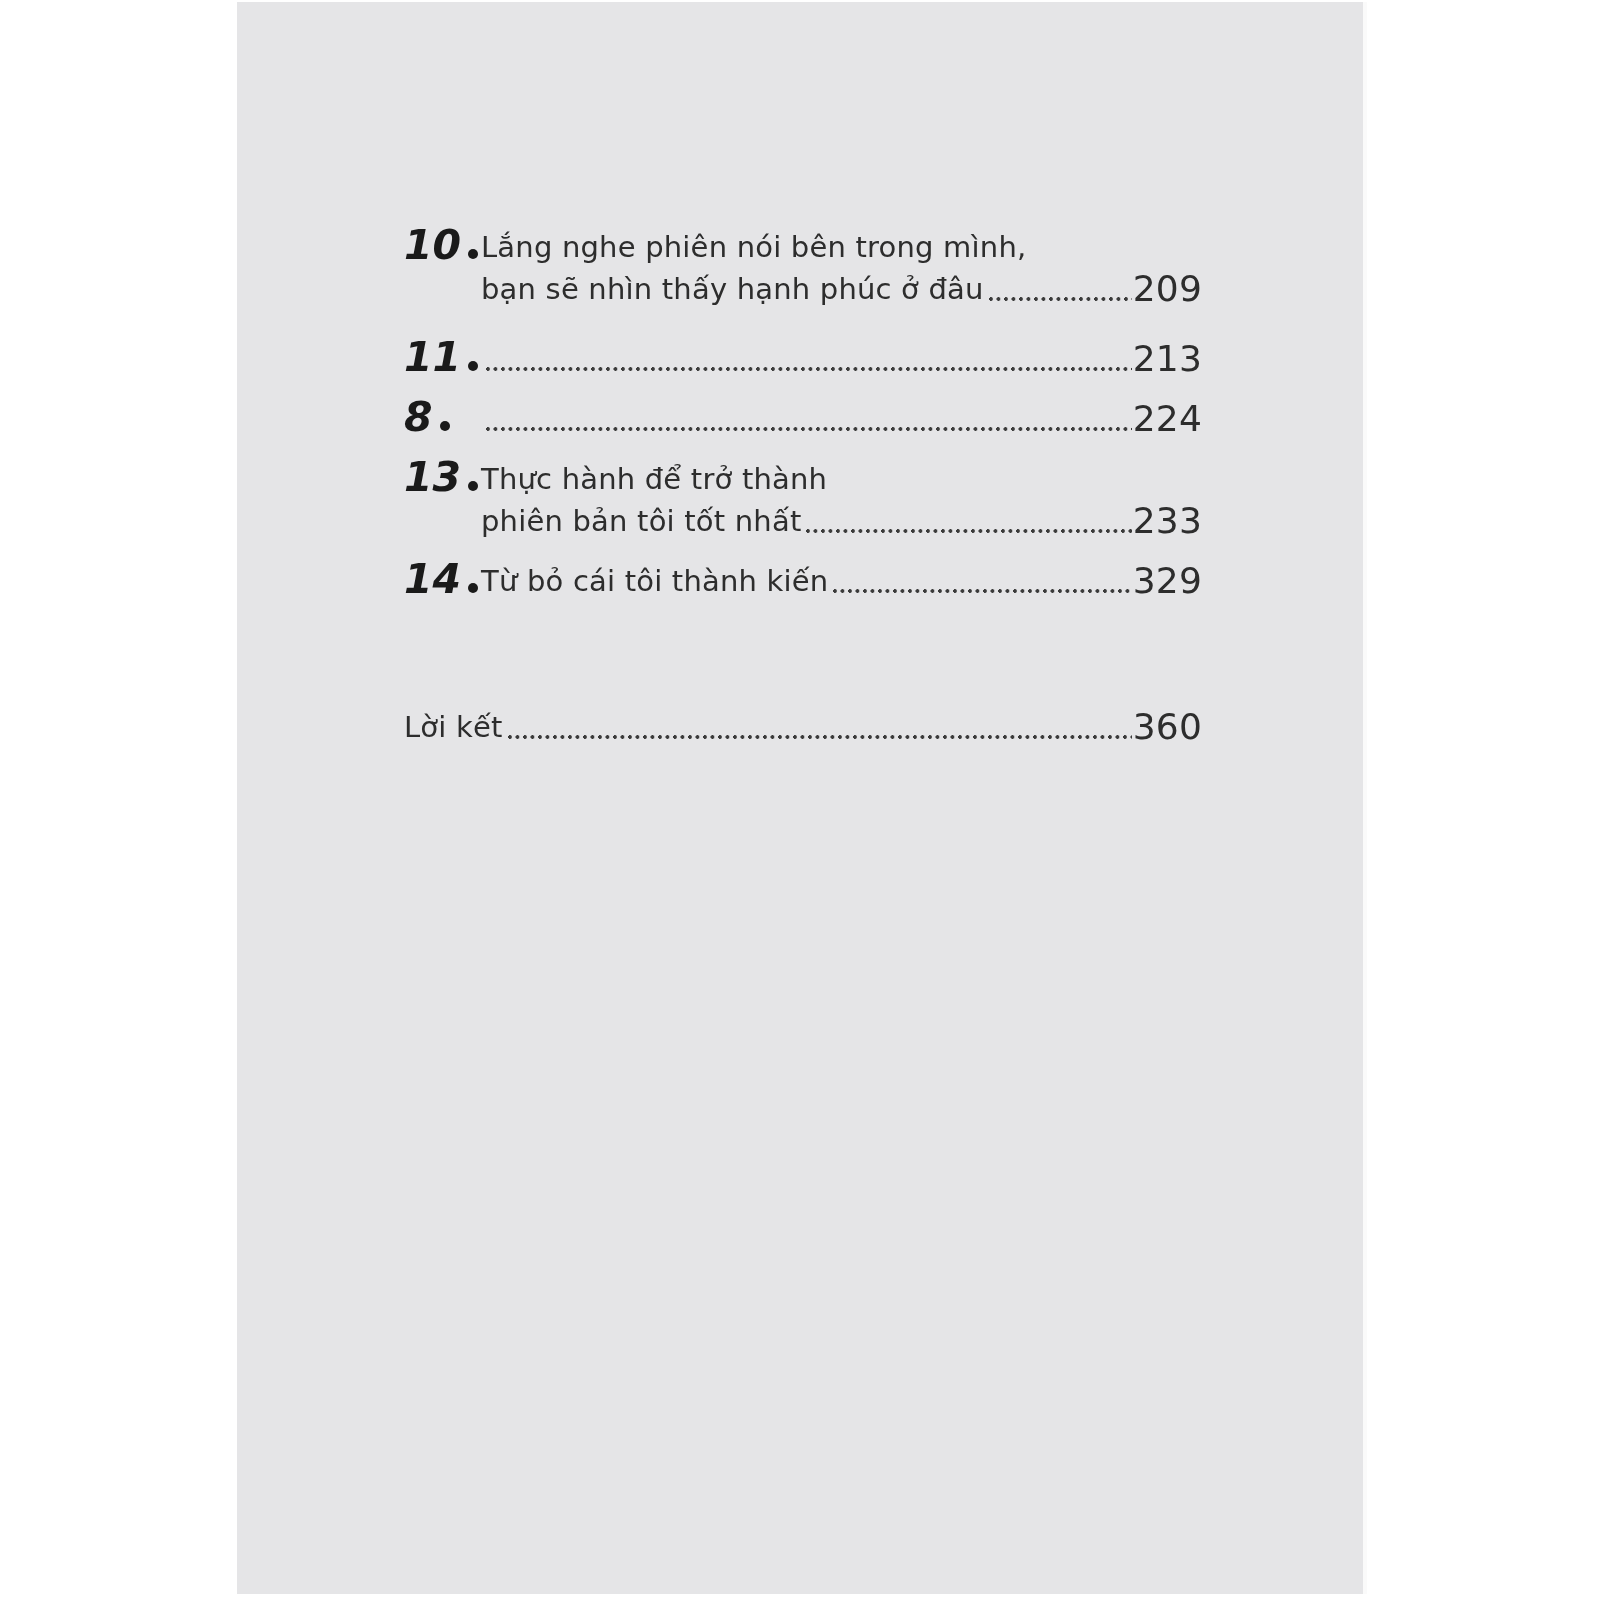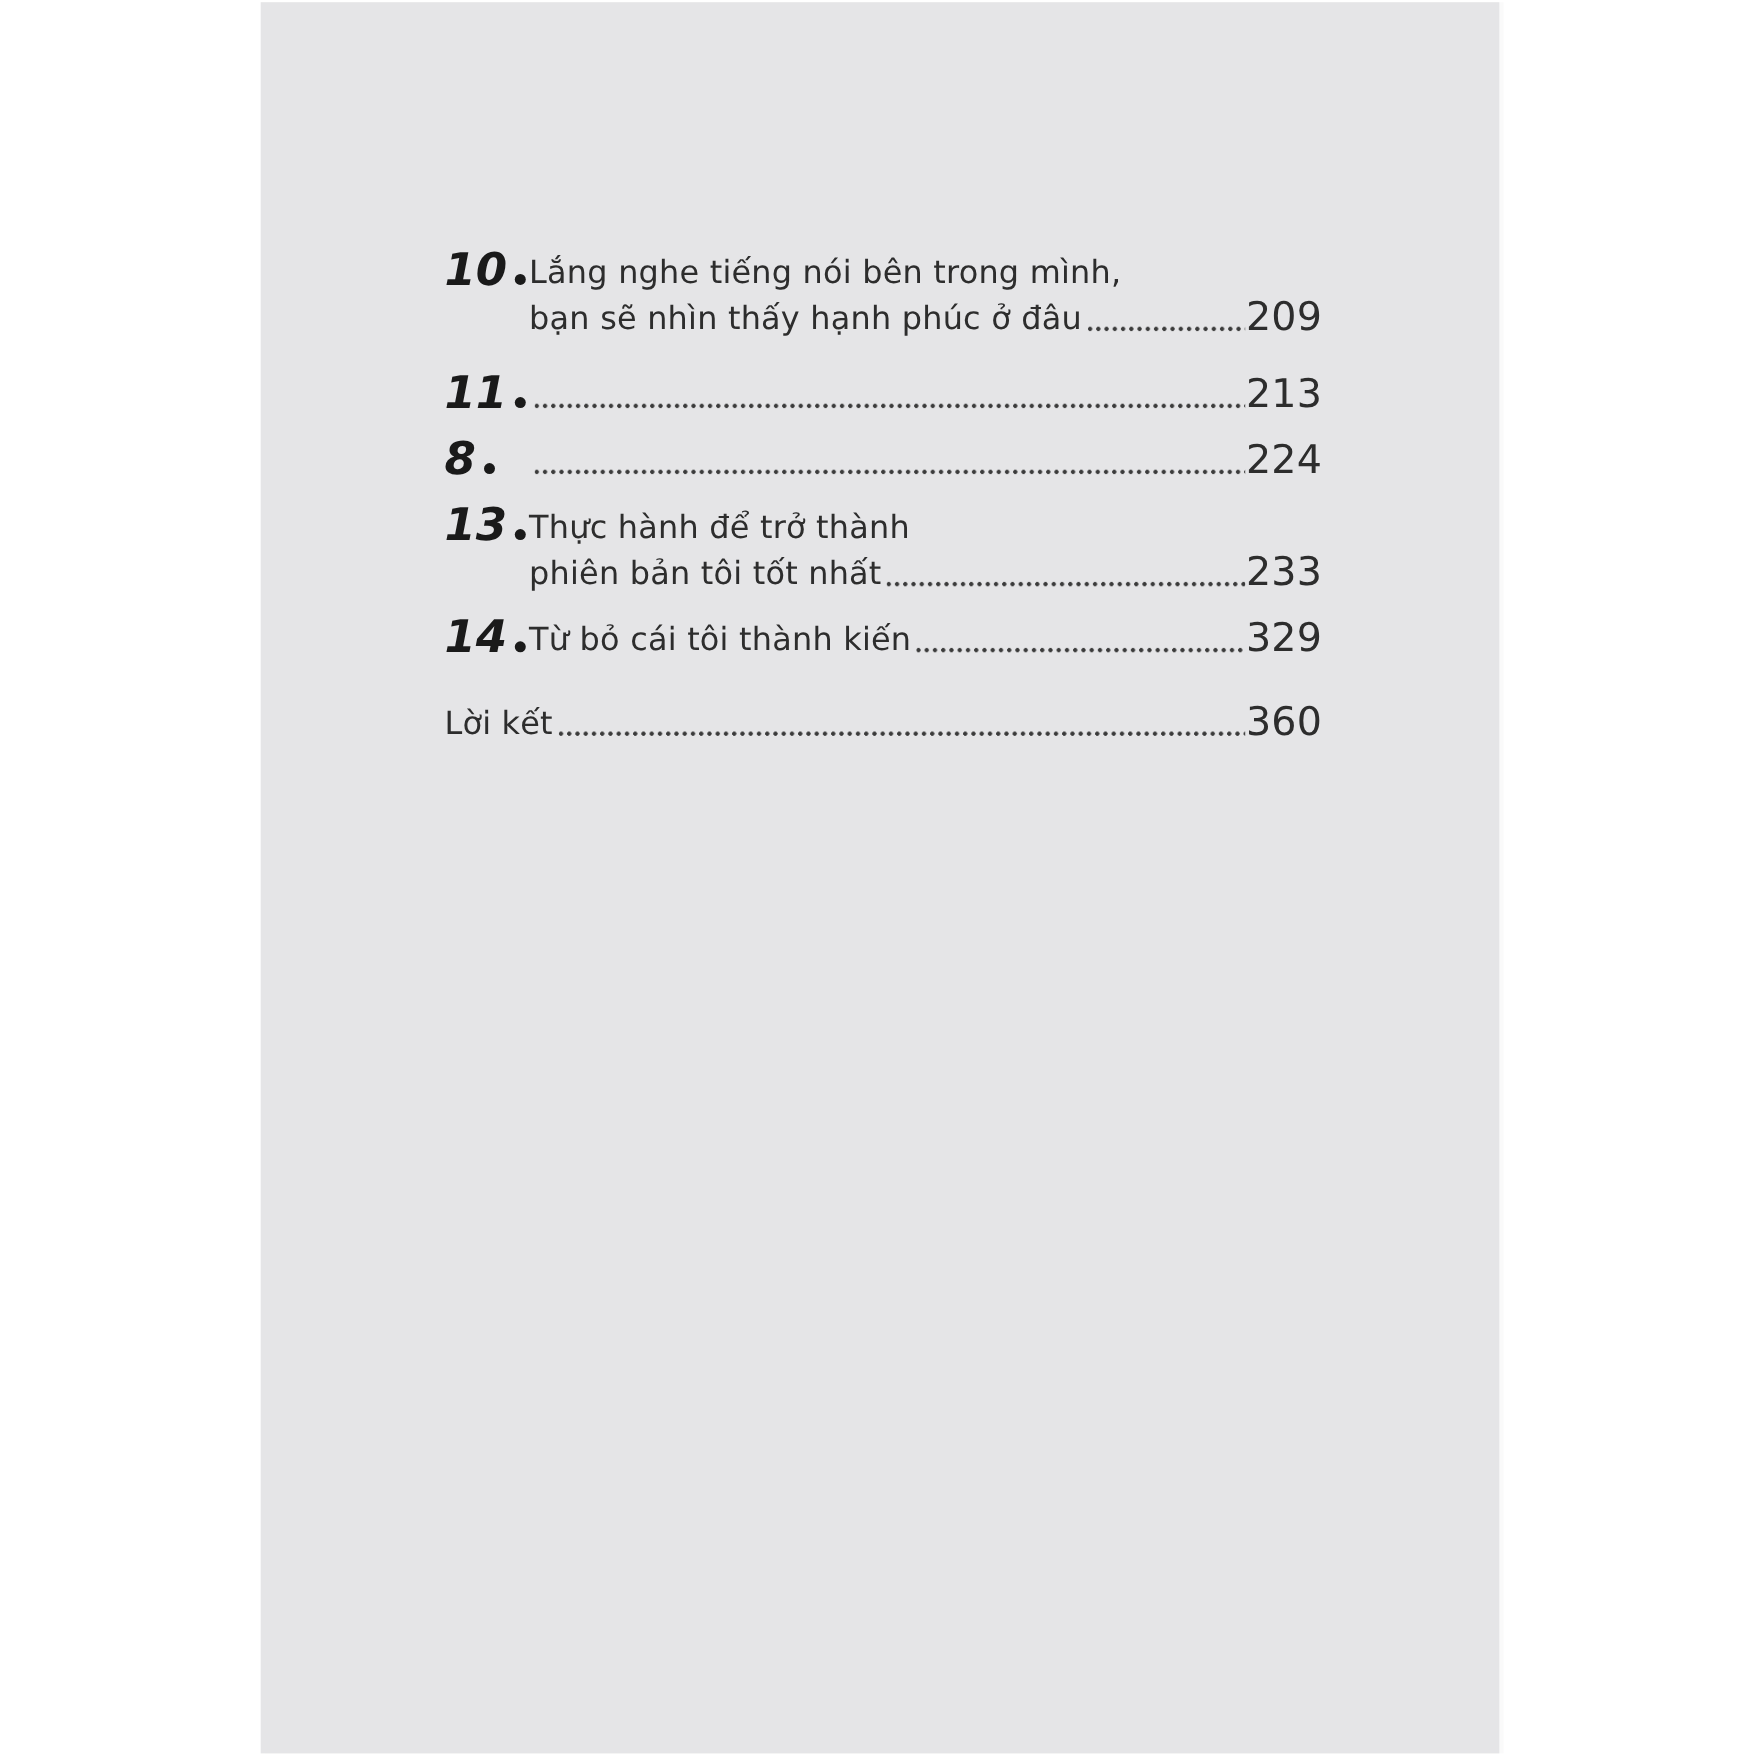--- a/index.html
+++ b/index.html
@@ -110,7 +110,7 @@
         <div class="num"><span>10</span><span class="dotsep">.</span></div>
         <div class="titles">
           <div class="line">
-            <span class="txt">Lắng nghe tiếng nói bên trong mình,</span>
+            <span class="txt">Lắng nghe phiên nói bên trong mình,</span>
           </div>
           <div class="line">
             <span class="txt">bạn sẽ nhìn thấy hạnh phúc ở đâu</span>

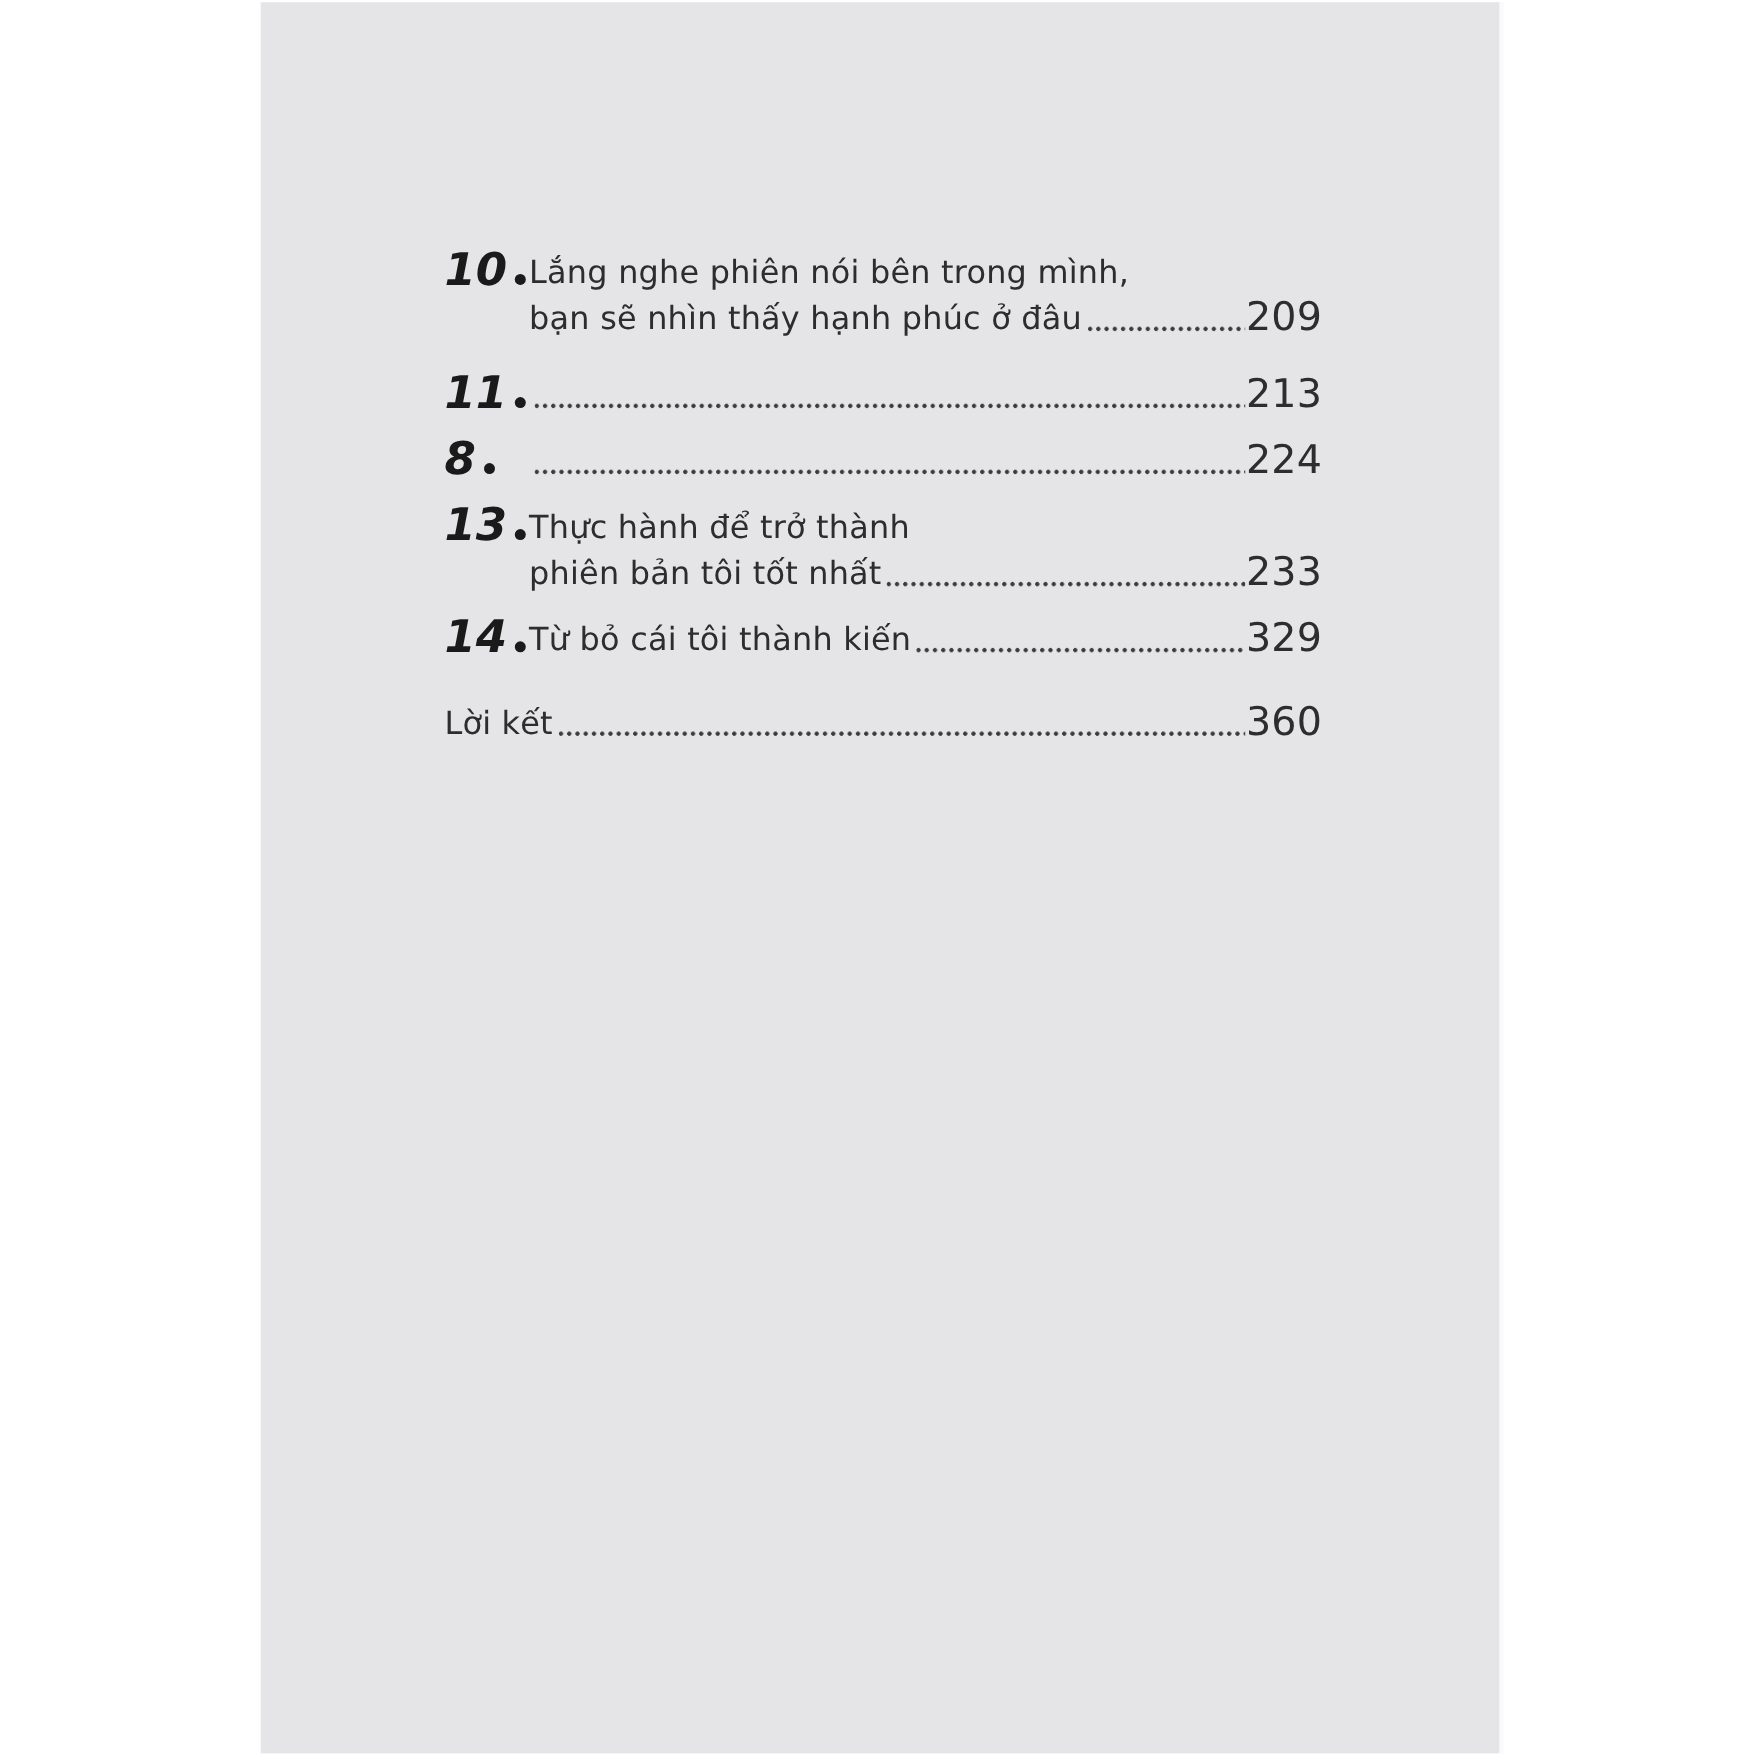--- a/index.html
+++ b/index.html
@@ -92,7 +92,7 @@
   }
   .closing {
     display: flex;
-    margin-top: 34px;
+    margin-top: 104px;
     font-size: 29px;
     line-height: 42px;
     color: #2d2d2d;

